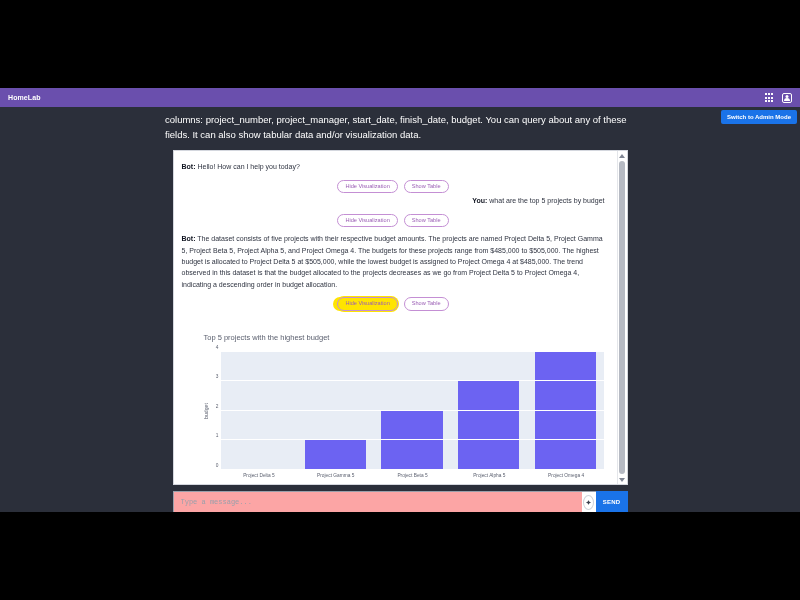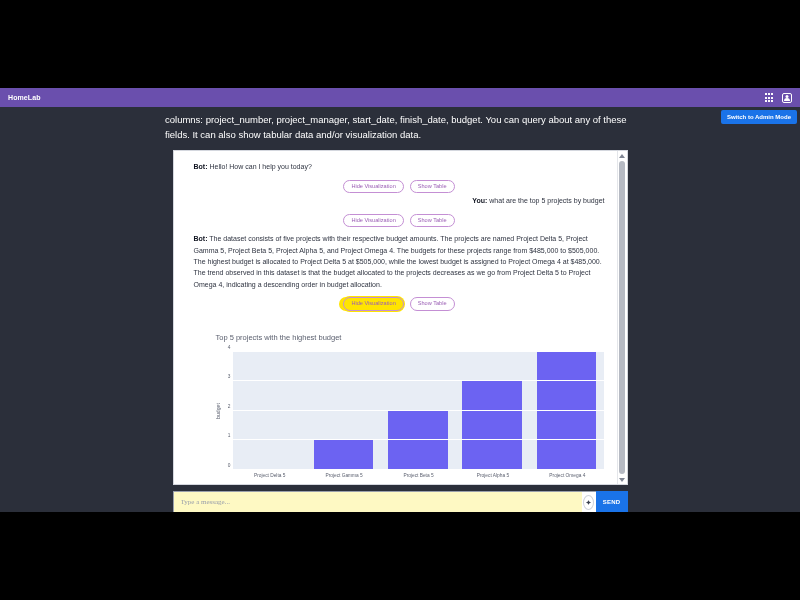--- a/index.html
+++ b/index.html
@@ -134,7 +134,7 @@
   }
   .chat-scroll {
     flex: 1 1 auto;
-    padding: 10px 12px 8px 20px;
+    padding: 10px 12px 8px 8px;
     overflow: hidden;
     position: relative;
     border-radius: 17px;

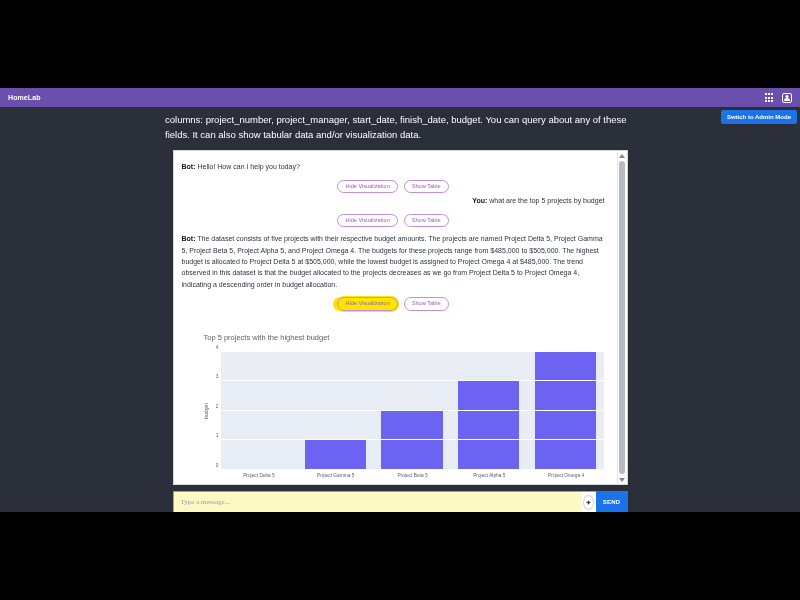--- a/index.html
+++ b/index.html
@@ -305,10 +305,10 @@
   }
   .composer-input {
     flex: 1 1 auto;
-    background: #fef9c3;
+    background: #fca5a5;
     border: 1px solid #9aa0ab;
     border-right: none;
-    font-family: Liberation Serif, serif;
+    font-family: Liberation Mono, monospace;
     font-size: 7px;
     color: #2e3340;
     padding: 0 7px;

